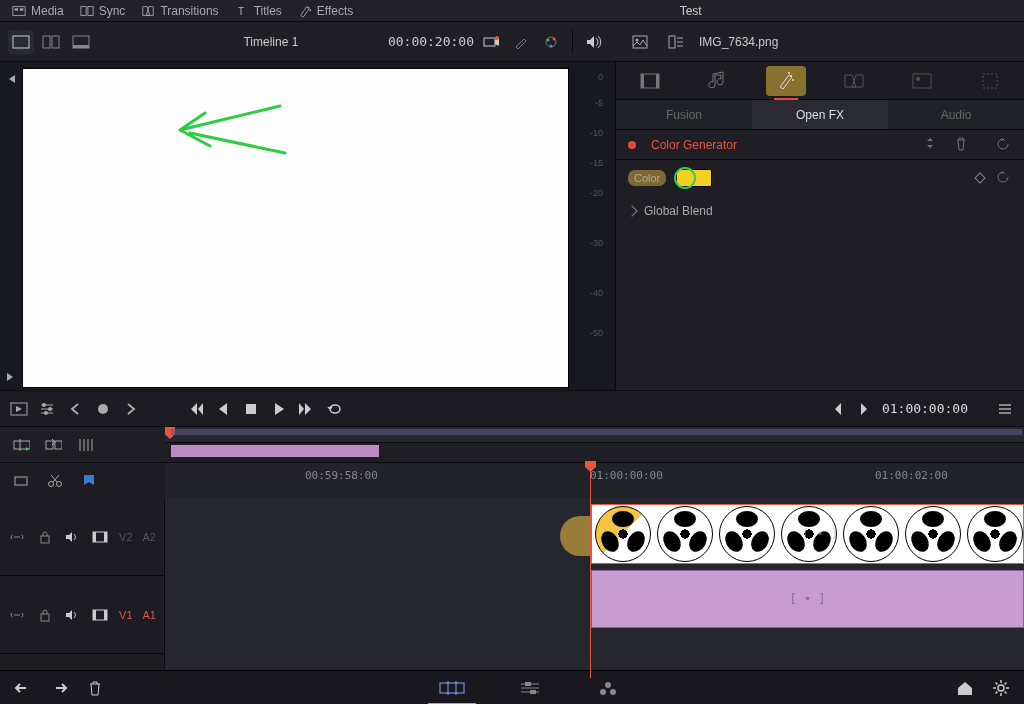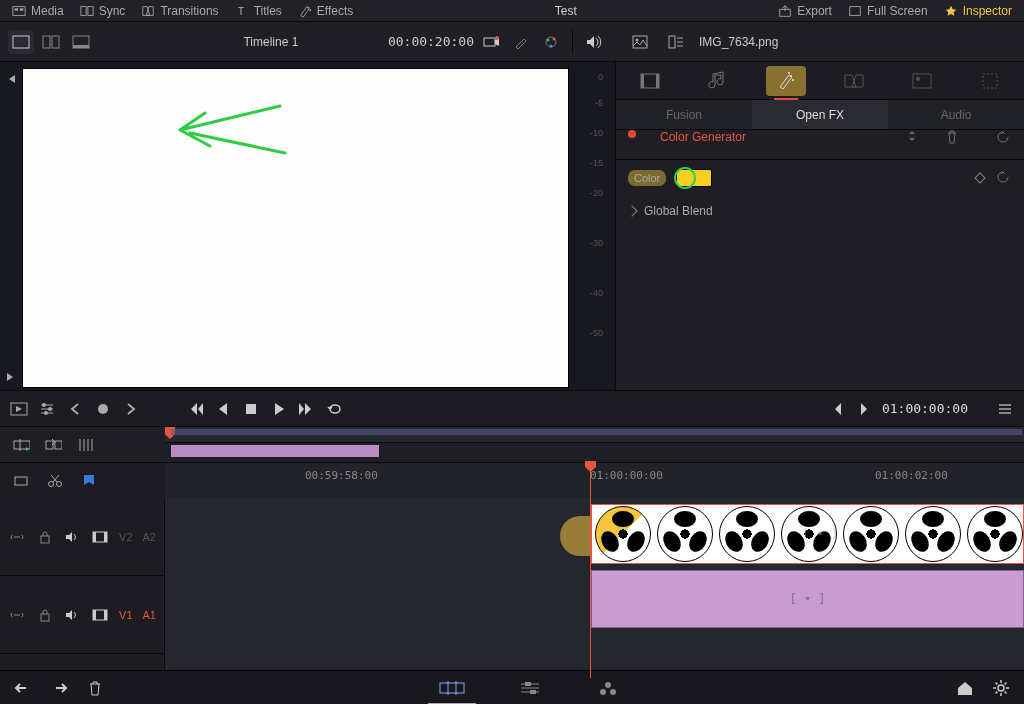--- a/index.html
+++ b/index.html
@@ -154,33 +154,6 @@
       <span>Effects</span>
     </div>
   <div class="tb-title">Test</div>
-  <div class="tb-right">
-    <div class="tb-item">
-        <span class="icn">
-          <svg viewBox="0 0 16 16">
-            <rect x="2" y="6" width="12" height="8" fill="none" stroke="#a8a8ad"></rect>
-            <path d="M8 2v6M5 5l3-3 3 3" fill="none" stroke="#a8a8ad"></path>
-          </svg>
-        </span>
-        <span>Export</span>
-      </div>
-    <div class="tb-item">
-        <span class="icn">
-          <svg viewBox="0 0 16 16">
-            <rect x="2" y="3" width="12" height="10" fill="none" stroke="#a8a8ad"></rect>
-          </svg>
-        </span>
-        <span>Full Screen</span>
-      </div>
-    <div class="tb-item active">
-        <span class="icn">
-          <svg viewBox="0 0 16 16">
-            <path d="M8 2l2 4 4 .5-3 3 1 4-4-2-4 2 1-4-3-3 4-.5z" fill="#f5c542"></path>
-          </svg>
-        </span>
-        <span>Inspector</span>
-      </div>
-  </div>
 </div>
 
 <div class="header2">

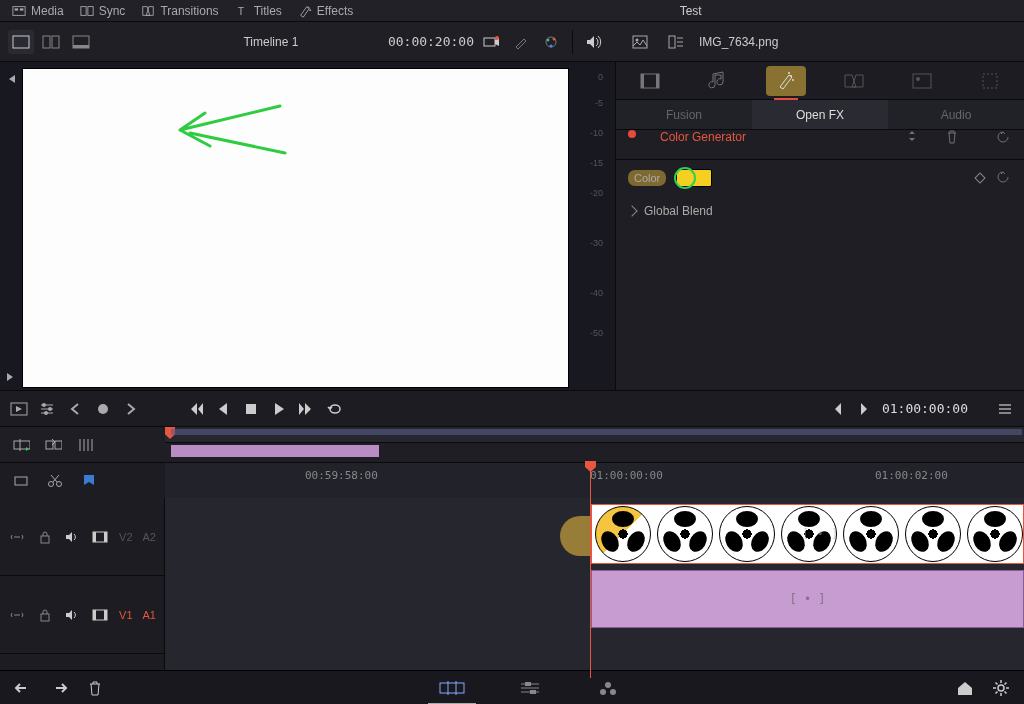--- a/index.html
+++ b/index.html
@@ -38,7 +38,7 @@
 .insp-subtabs{height:30px;display:flex;background:#212128;border-bottom:1px solid #0a0a0c}
 .insp-subtab{flex:1;display:flex;align-items:center;justify-content:center;color:#666;cursor:pointer}
 .insp-subtab.active{background:#2a2a32;color:#ddd}
-.fx-header{height:30px;display:flex;padding:0 12px;gap:24px;border-bottom:1px solid #0a0a0c}
+.fx-header{height:30px;display:flex;align-items:center;padding:0 12px;gap:15px;border-bottom:1px solid #0a0a0c}
 .fx-dot{width:8px;height:8px;border-radius:50%;background:#e64b3c}
 .fx-name{color:#e8563f;font-weight:500;flex:1}
 .fx-icn{width:16px;height:16px;cursor:pointer;opacity:.6}

